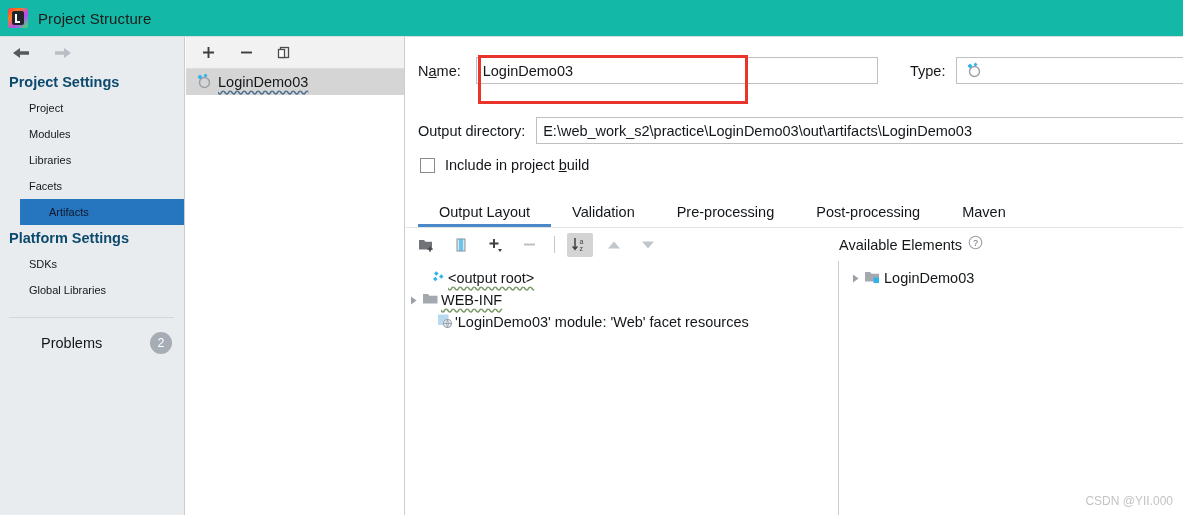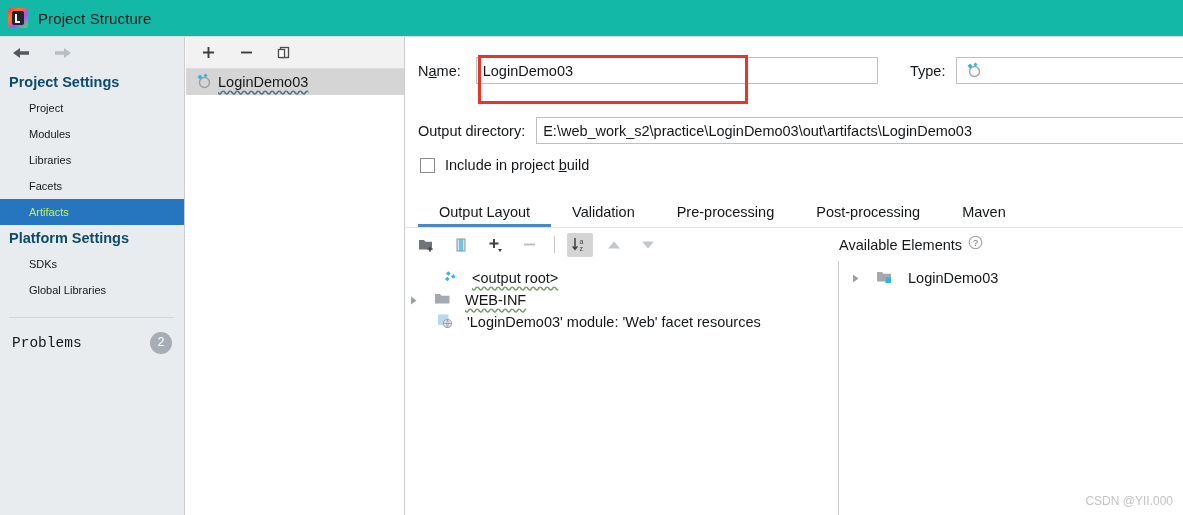--- a/index.html
+++ b/index.html
@@ -63,7 +63,7 @@
     padding: 4px 16px 4px 29px; height: 26px; line-height: 18px;
     white-space: nowrap;
   }
-  .nav-item.selected { background: #2675bf; color: #bef264; }
+  .nav-item.selected { background: #2675bf; color: #0f172a; margin-left: 20px; }
   .sidebar-sep {
     margin: 14px 10px 0 9px; border-top: 1px solid #d2d7db; height: 1px;
   }

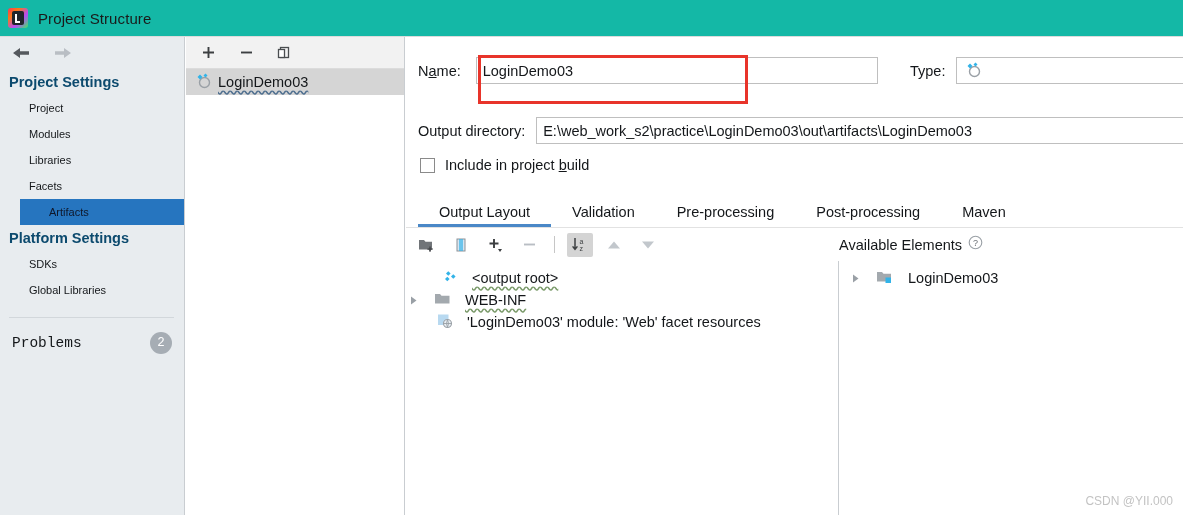--- a/index.html
+++ b/index.html
@@ -191,7 +191,7 @@
     background: #ffffff; padding-top: 6px;
   }
   .tree-row {
-    height: 22px; display: flex; align-items: center; gap: 14px;
+    height: 22px; display: flex; align-items: center; gap: 2px;
     font-size: 14.5px; color: #14171a; white-space: nowrap; text-align: right;
   }
   .twisty { width: 14px; display: flex; align-items: center; justify-content: center; flex: none; }

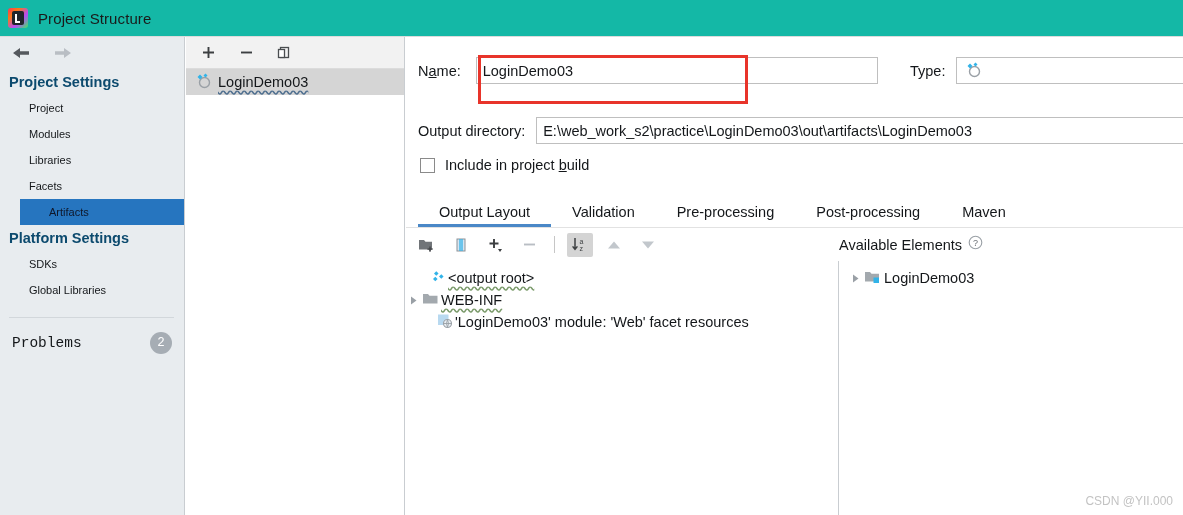--- a/index.html
+++ b/index.html
@@ -69,7 +69,7 @@
   }
   .problems-row {
     display: flex; align-items: center; margin-top: 12px;
-    padding-left: 12px; padding-right: 12px; height: 26px; font-family: Liberation Mono, monospace;
+    padding-left: 41px; padding-right: 12px; height: 26px;
   }
   .problems-label { font-size: 14.5px; color: #14171a; flex: 1; }
   .badge {

